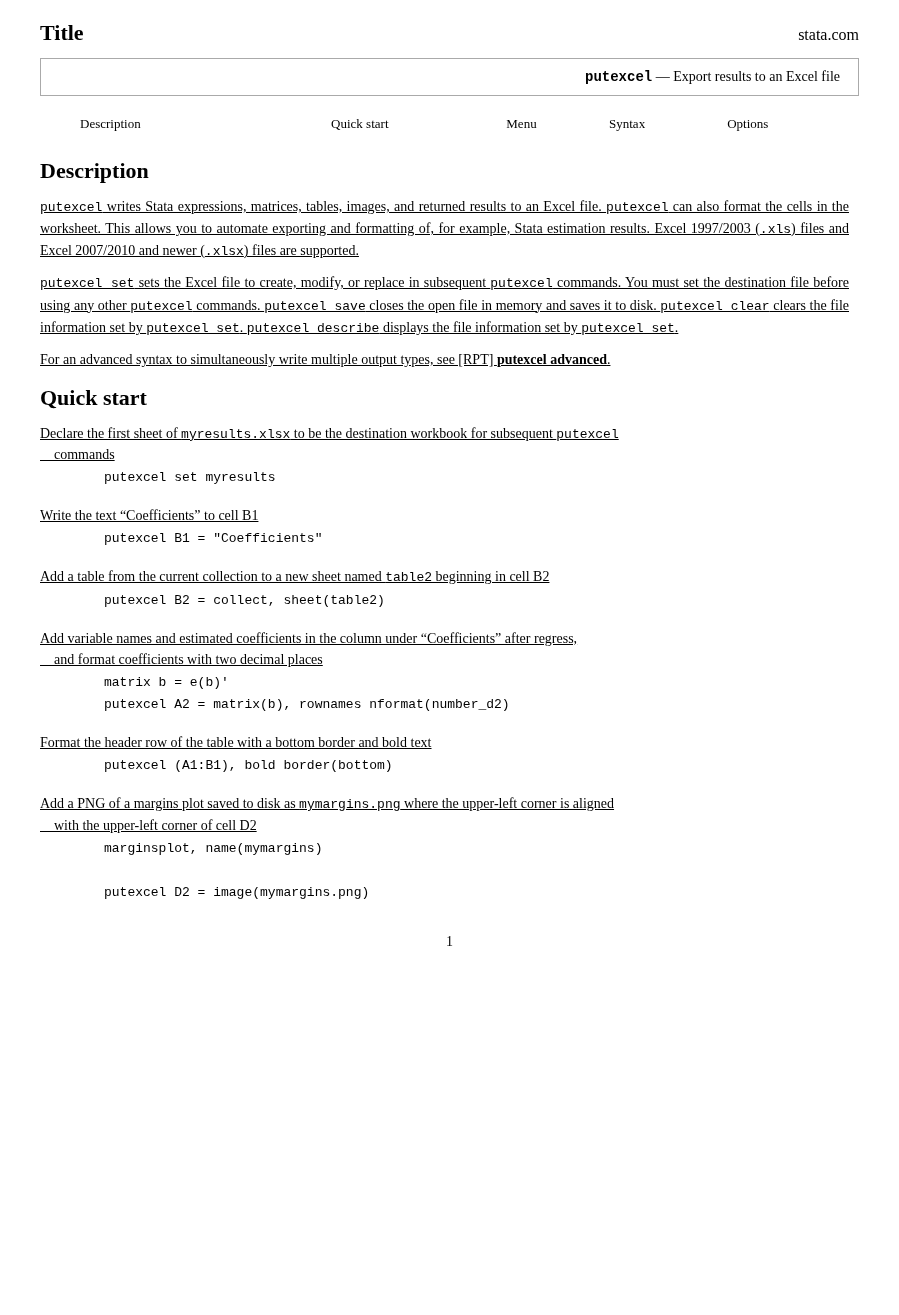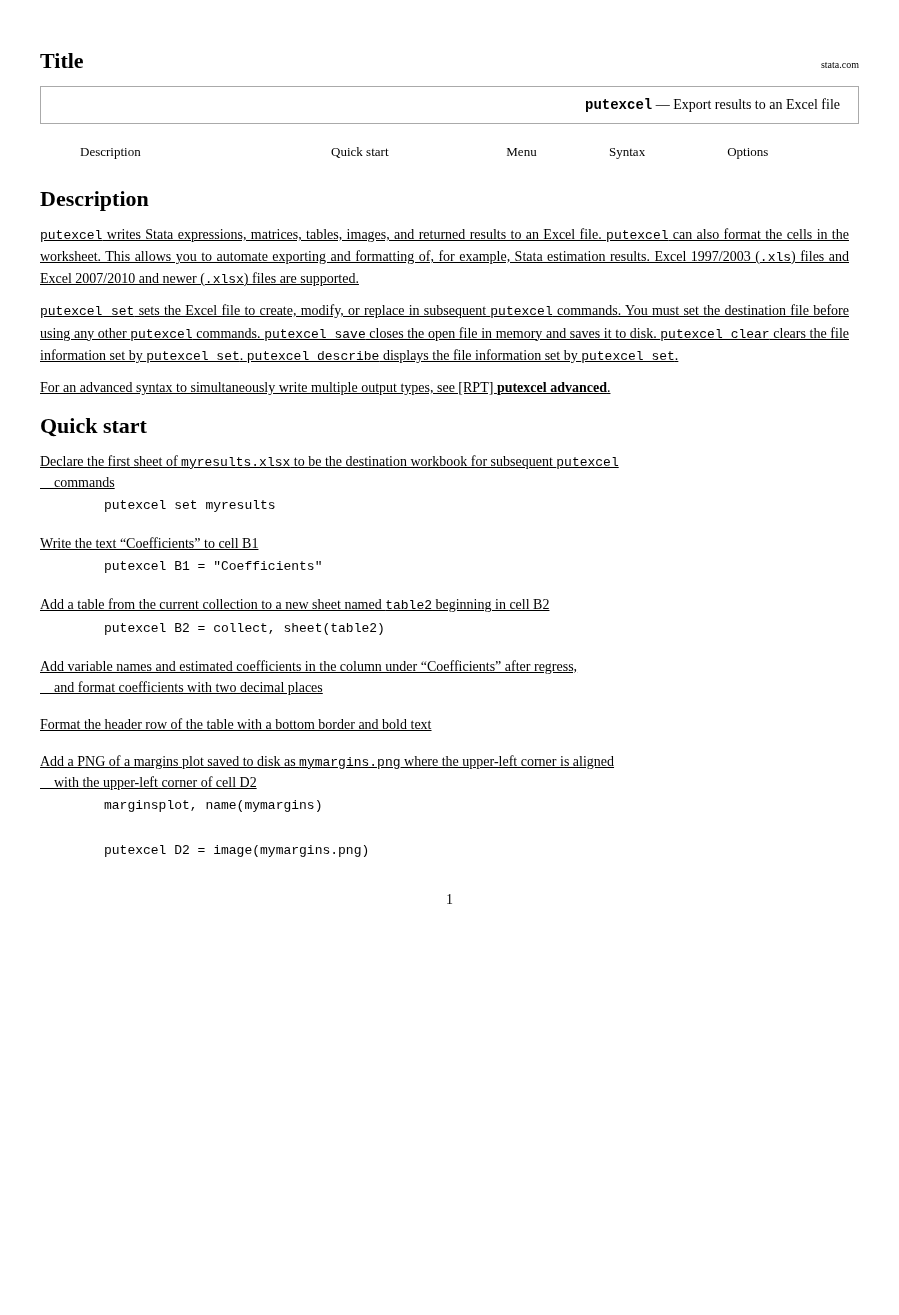--- a/index.html
+++ b/index.html
@@ -18,7 +18,6 @@
       justify-content: space-between;
       align-items: baseline;
       margin-bottom: 12px;
-      margin-top: 28px;
     }
 
     .page-title {

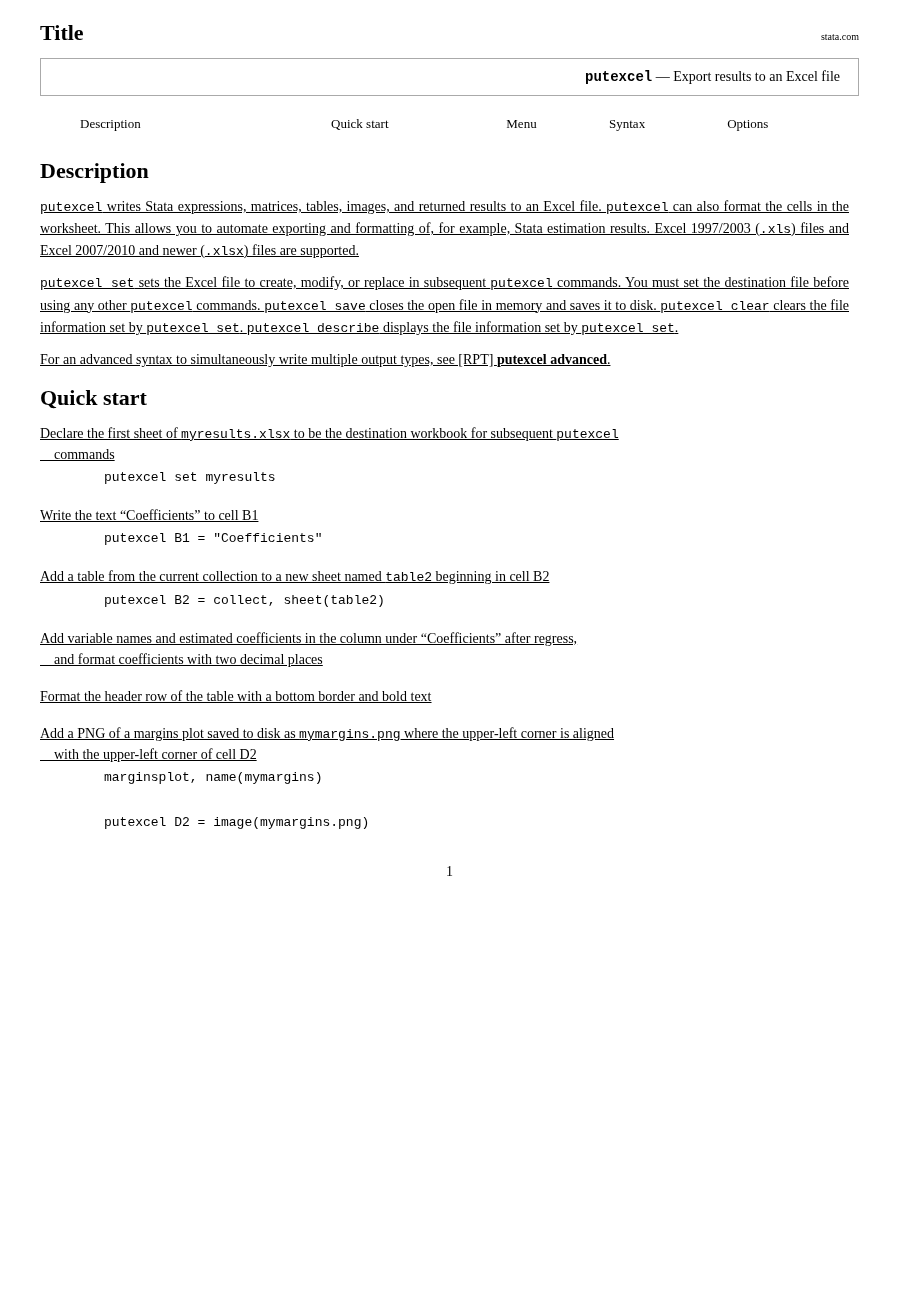--- a/index.html
+++ b/index.html
@@ -26,7 +26,7 @@
     }
 
     .stata-logo {
-      font-size: 10px;
+      font-size: 16px;
       color: #000;
     }
 

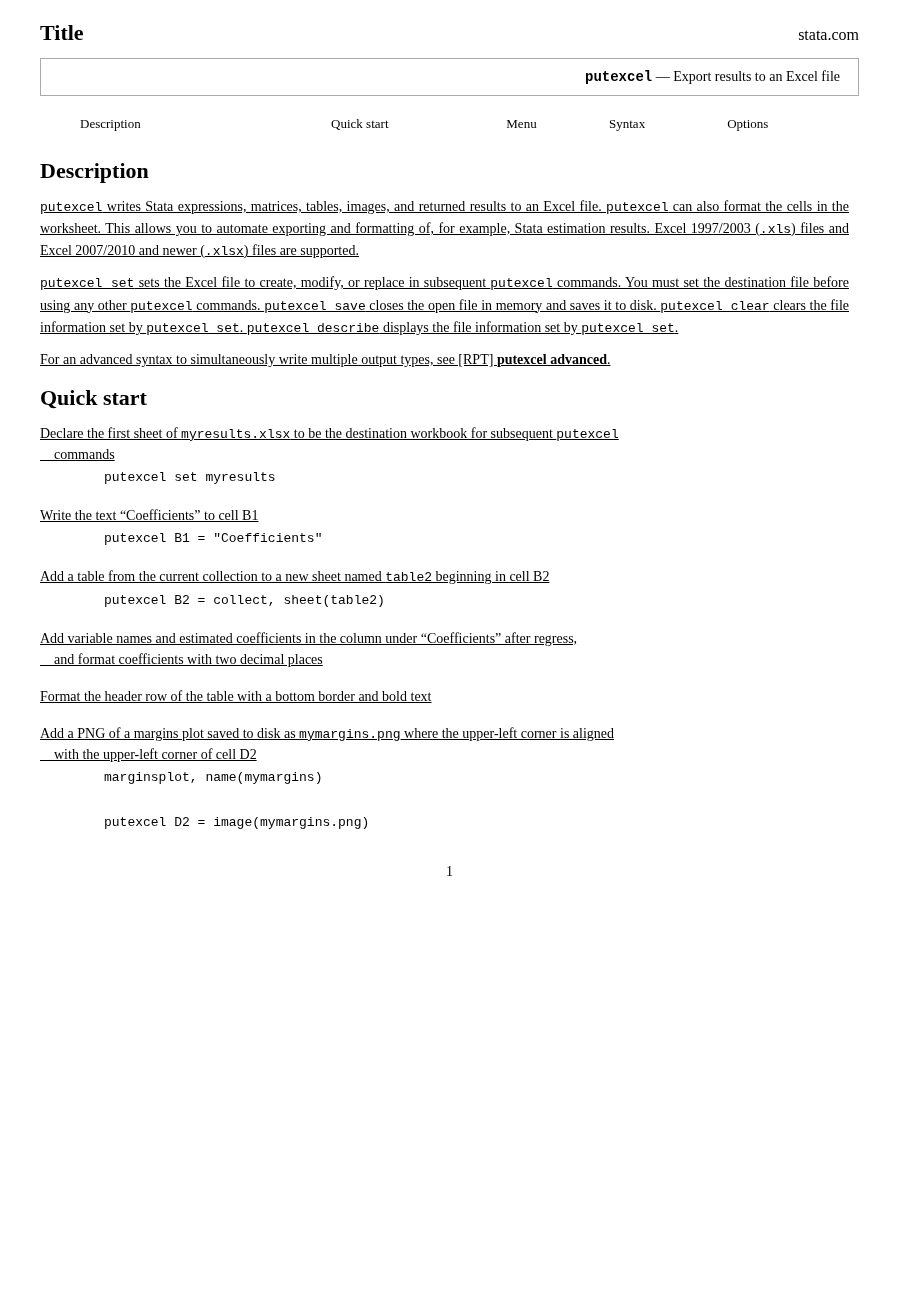--- a/index.html
+++ b/index.html
@@ -188,6 +188,10 @@
     <div class="qs-item-desc">
       Add variable names and estimated coefficients in the column under “Coefficients” after regress,<br>&nbsp;&nbsp;&nbsp;&nbsp;and format coefficients with two decimal places
     </div>
+    <div class="qs-item-code">
+      <code>matrix b = e(b)'</code><br>
+      <code>putexcel A2 = matrix(b), rownames nformat(number_d2)</code>
+    </div>
   </div>
 
   <div class="qs-item">

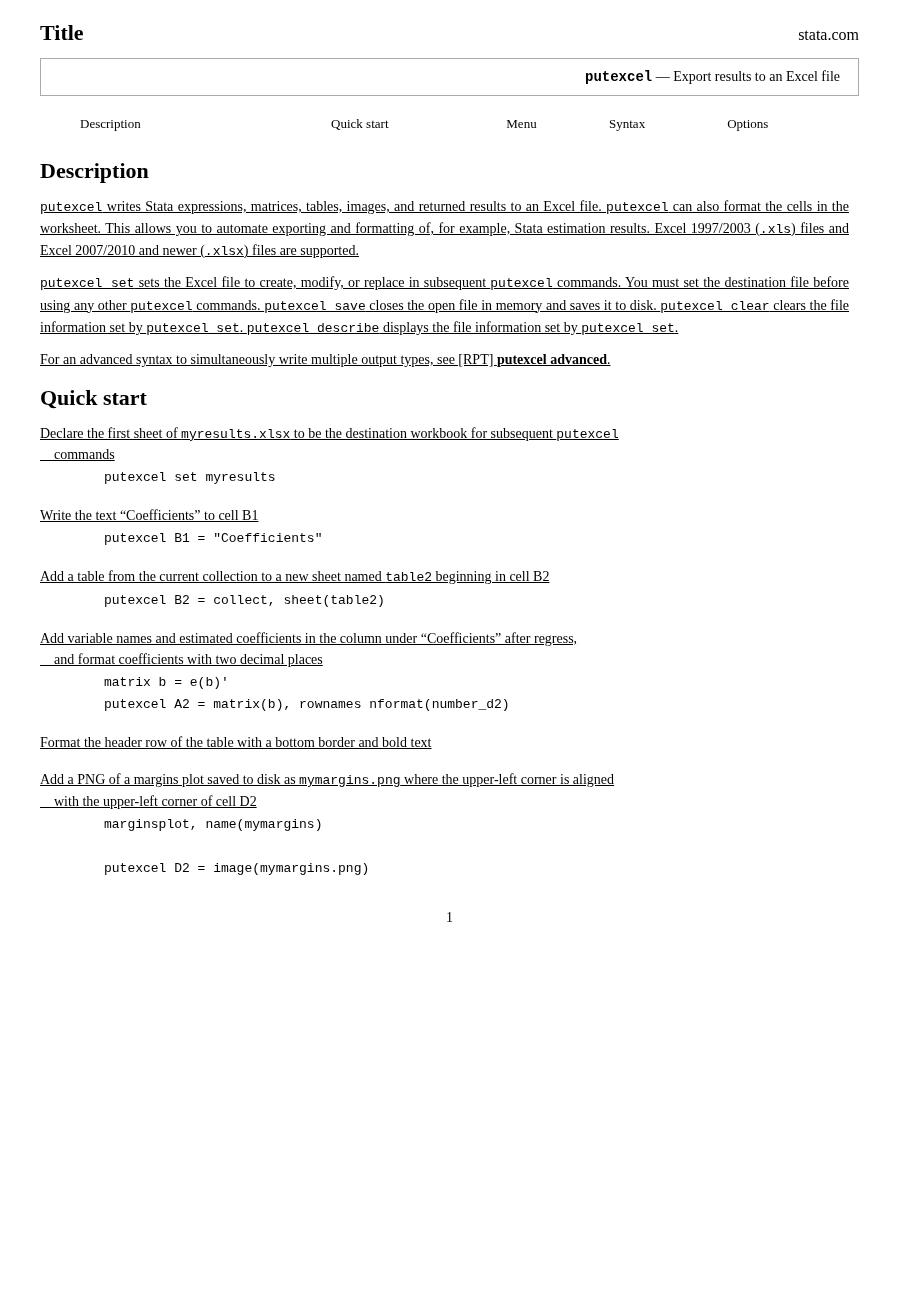--- a/index.html
+++ b/index.html
@@ -198,6 +198,9 @@
     <div class="qs-item-desc">
       Format the header row of the table with a bottom border and bold text
     </div>
+    <div class="qs-item-code">
+      <code>putexcel (A1:B1), bold border(bottom)</code>
+    </div>
   </div>
 
   <div class="qs-item">

